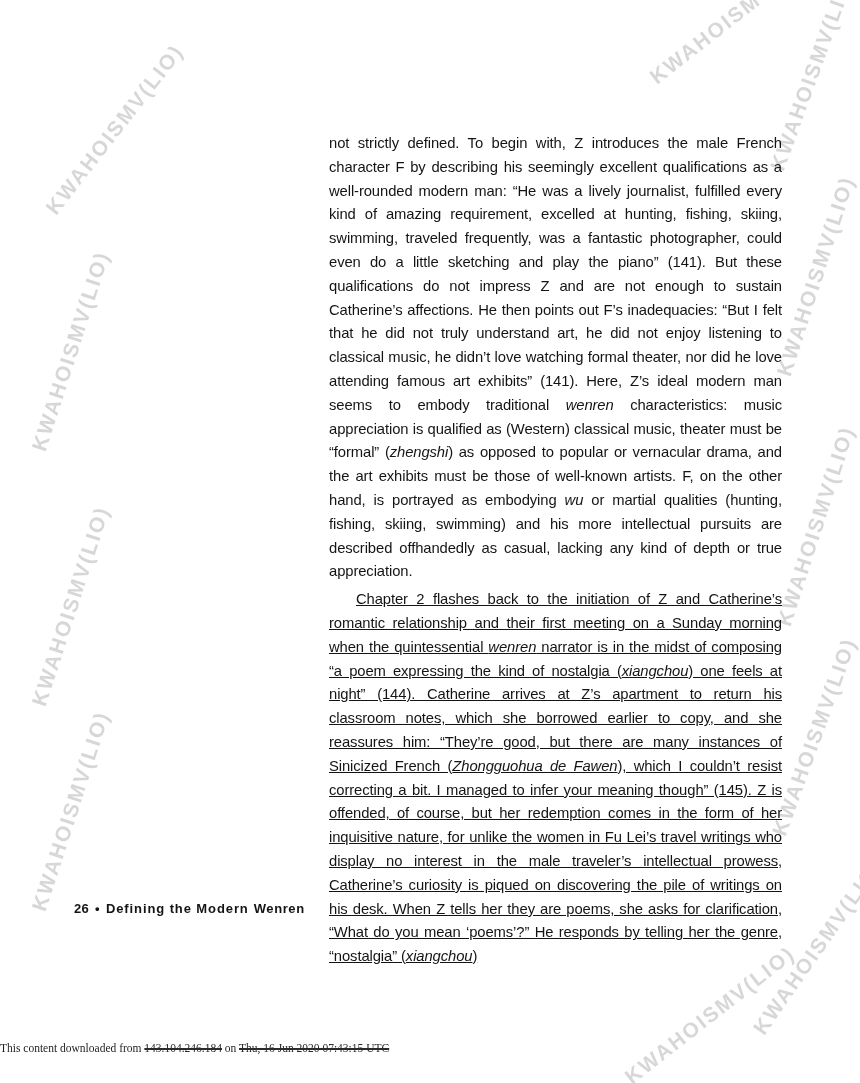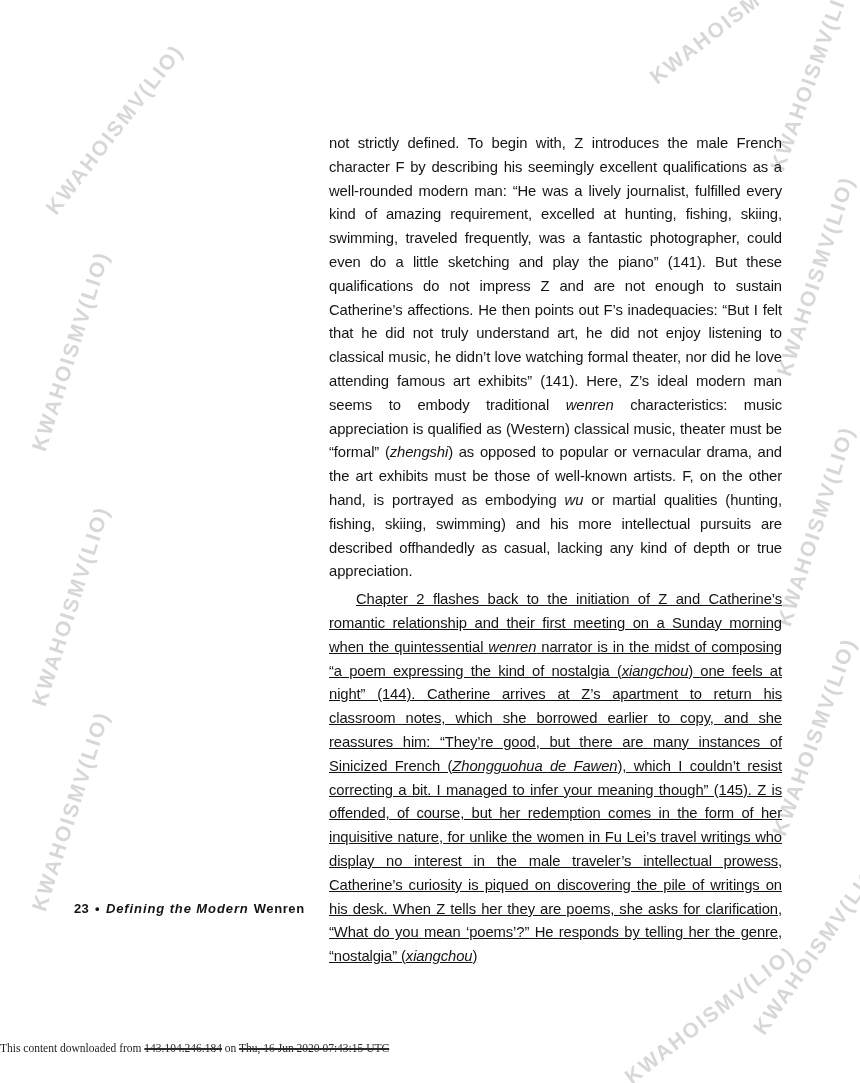--- a/index.html
+++ b/index.html
@@ -129,7 +129,7 @@
     </div>
 
   <div class="runfoot">
-    <span>23</span><span class="bullet">•</span><span class="title-italic">Defining the Modern</span><span class="title-roman">Wenren</span>
+    <span>26</span><span class="bullet">•</span><span class="title-italic">Defining the Modern</span><span class="title-roman">Wenren</span>
   </div>
 
   <div class="jfoot jfoot-line1">

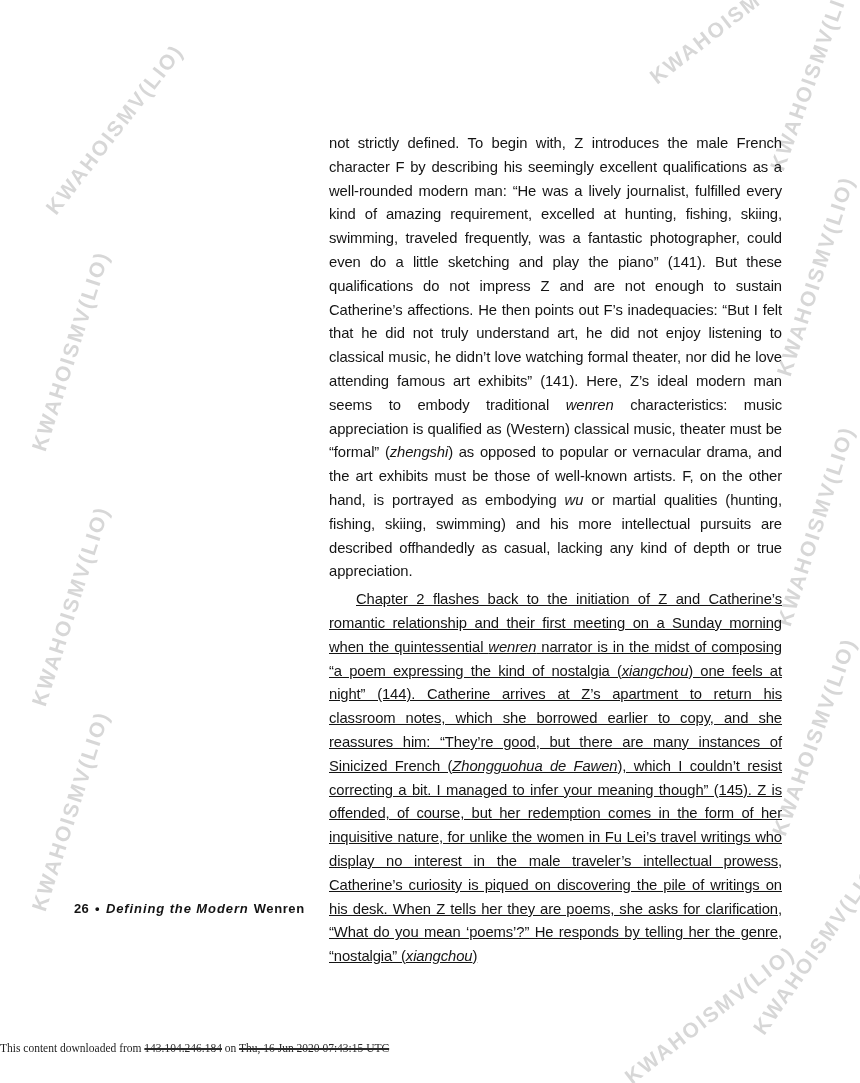--- a/index.html
+++ b/index.html
@@ -79,7 +79,6 @@
     margin: 0 6px;
   }
   .runfoot .title-italic {
-    font-style: italic;
     letter-spacing: 0.9px;
     margin-top: 19px;
   }

